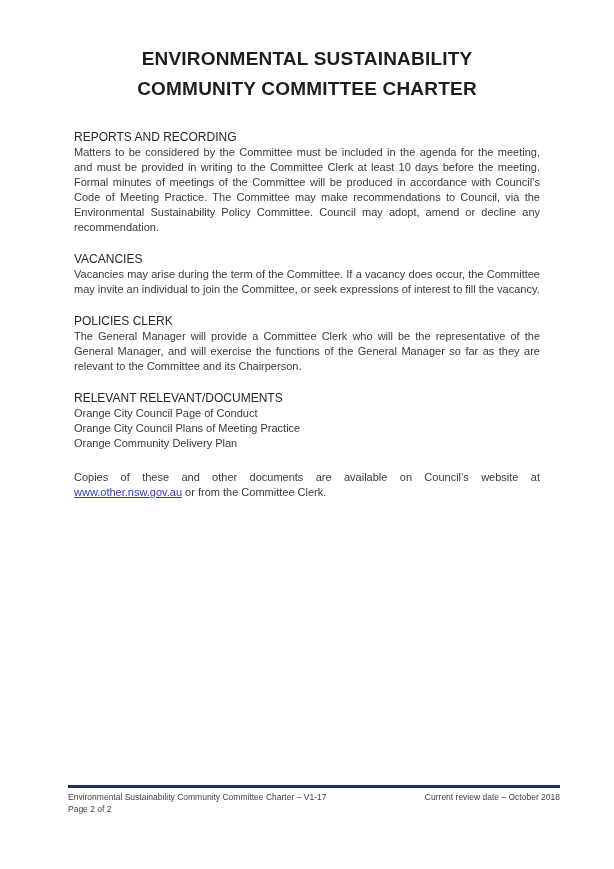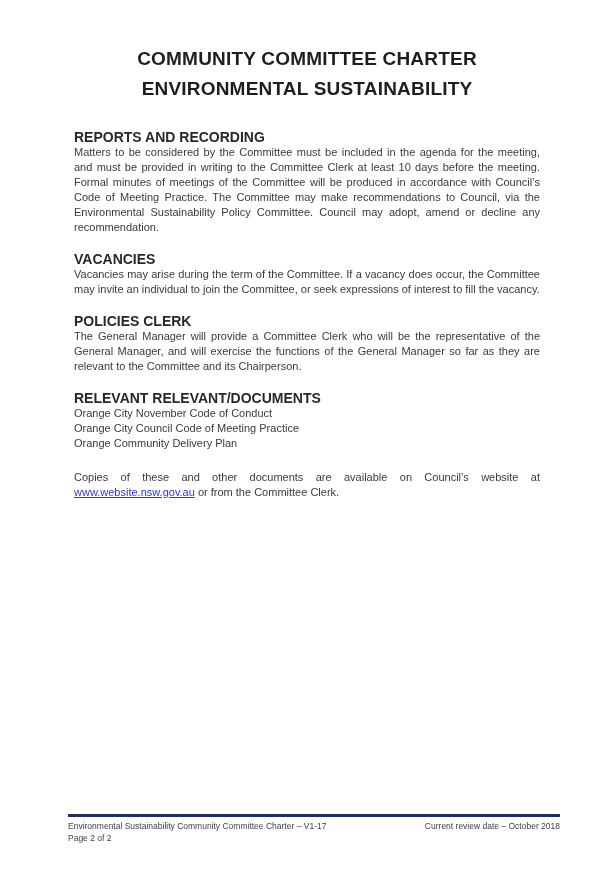--- a/index.html
+++ b/index.html
@@ -76,8 +76,8 @@
 <div class="page">
 
   <div class="doc-title">
+    <div>ENVIRONMENTAL SUSTAINABILITY</div>
     <div>COMMUNITY COMMITTEE CHARTER</div>
-    <div>ENVIRONMENTAL SUSTAINABILITY</div>
   </div>
 
   <div class="content">

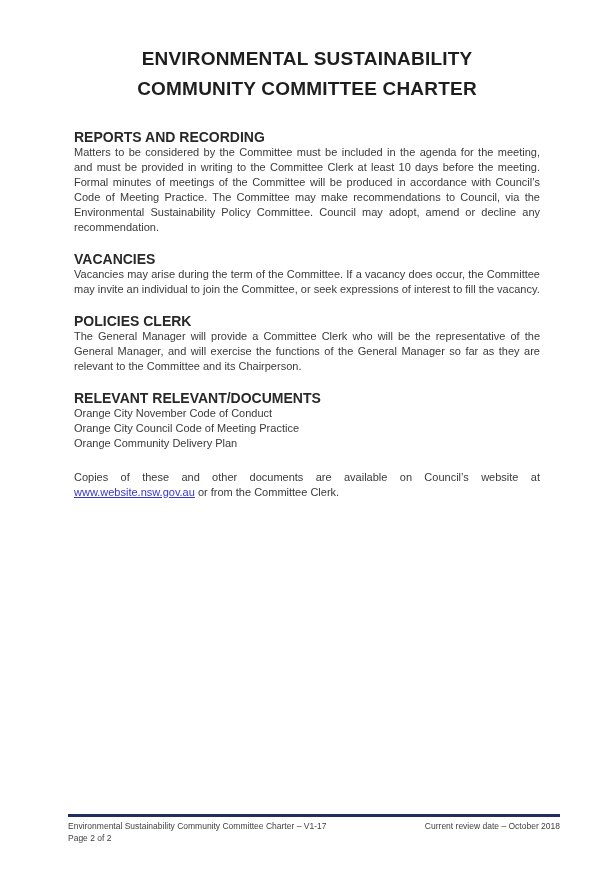--- a/index.html
+++ b/index.html
@@ -33,9 +33,9 @@
   }
   .section { margin-bottom: 17px; }
   .sec-heading {
-    font-size: 14px;
+    font-size: 12px;
     line-height: 15px;
-    font-weight: bold;
+    font-weight: normal;
     color: #282828;
   }
   .sec-body { text-align: justify; }

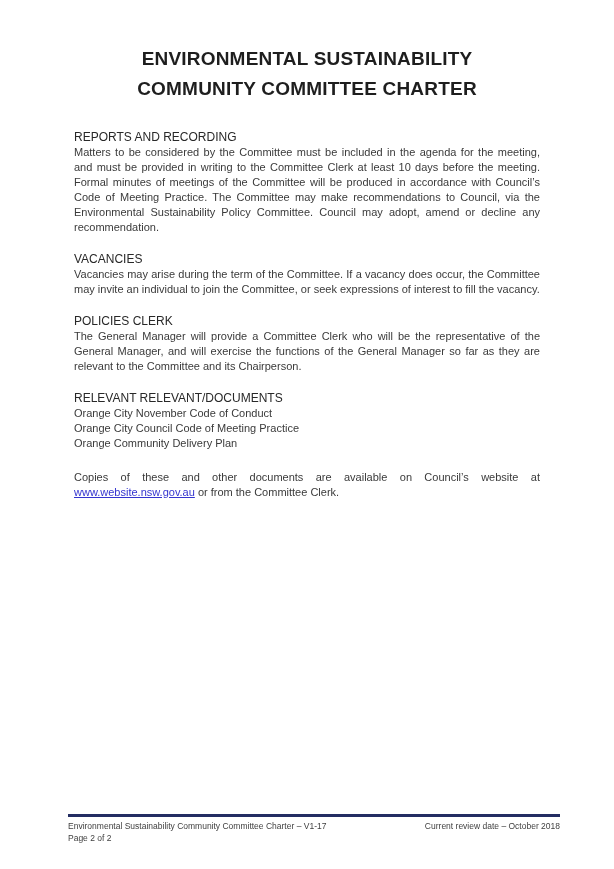--- a/index.html
+++ b/index.html
@@ -100,7 +100,7 @@
     <div class="section">
       <div class="sec-heading">RELEVANT RELEVANT/DOCUMENTS</div>
       <ul class="doc-list">
-        <li>Orange City November Code of Conduct</li>
+        <li>Orange City Council Page of Conduct</li>
         <li>Orange City Council Code of Meeting Practice</li>
         <li>Orange Community Delivery Plan</li>
       </ul>

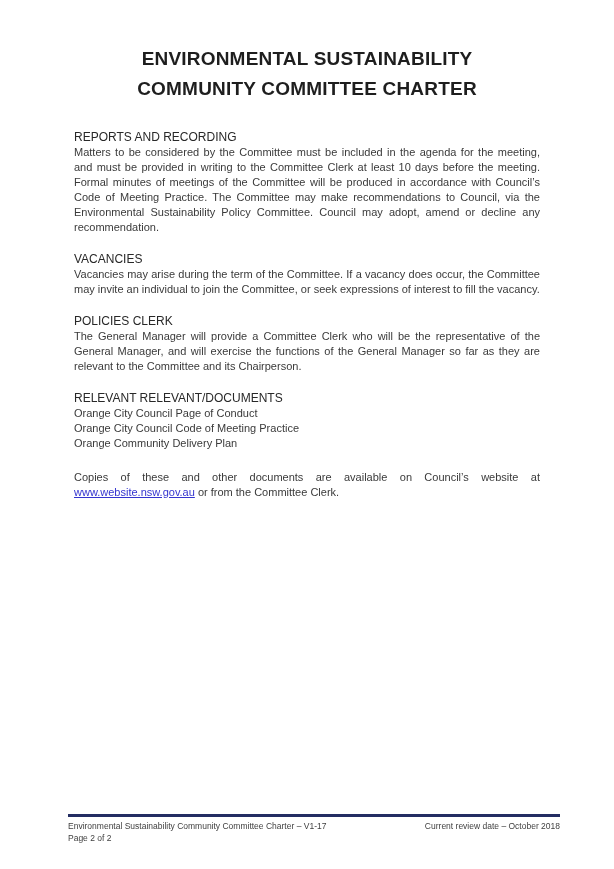--- a/index.html
+++ b/index.html
@@ -101,7 +101,7 @@
       <div class="sec-heading">RELEVANT RELEVANT/DOCUMENTS</div>
       <ul class="doc-list">
         <li>Orange City Council Page of Conduct</li>
-        <li>Orange City Council Code of Meeting Practice</li>
+        <li>Orange City Council Plans of Meeting Practice</li>
         <li>Orange Community Delivery Plan</li>
       </ul>
     </div>

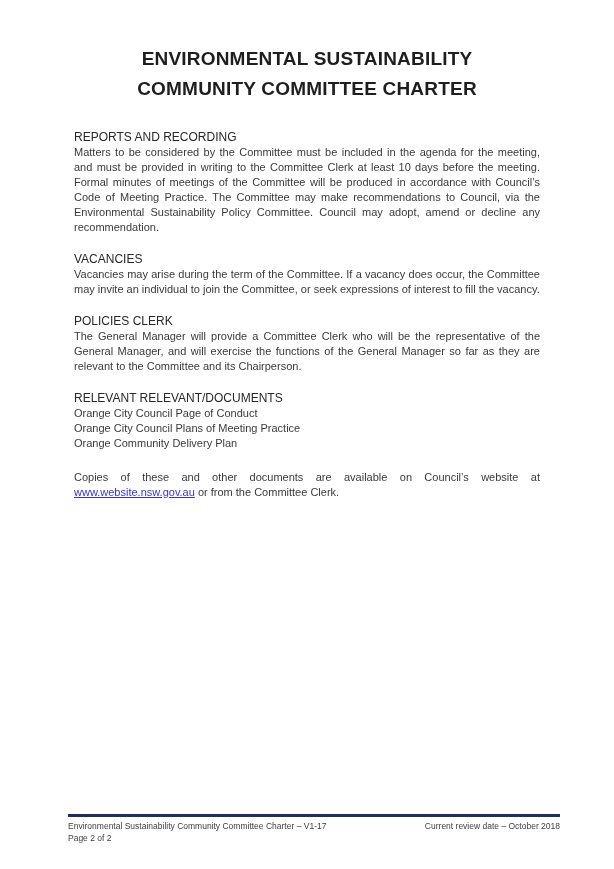--- a/index.html
+++ b/index.html
@@ -106,7 +106,7 @@
       </ul>
     </div>
 
-    <p class="closing"><span>Copies of these and other documents are available on Council’s website at </span><a class="doc-link">www.website.nsw.gov.au</a><span> or from the Committee Clerk.</span></p>
+    <p class="closing"><span>Copies of these and other documents are available on Council’s website at </span><a class="doc-link">www.other.nsw.gov.au</a><span> or from the Committee Clerk.</span></p>
 
   </div>
 

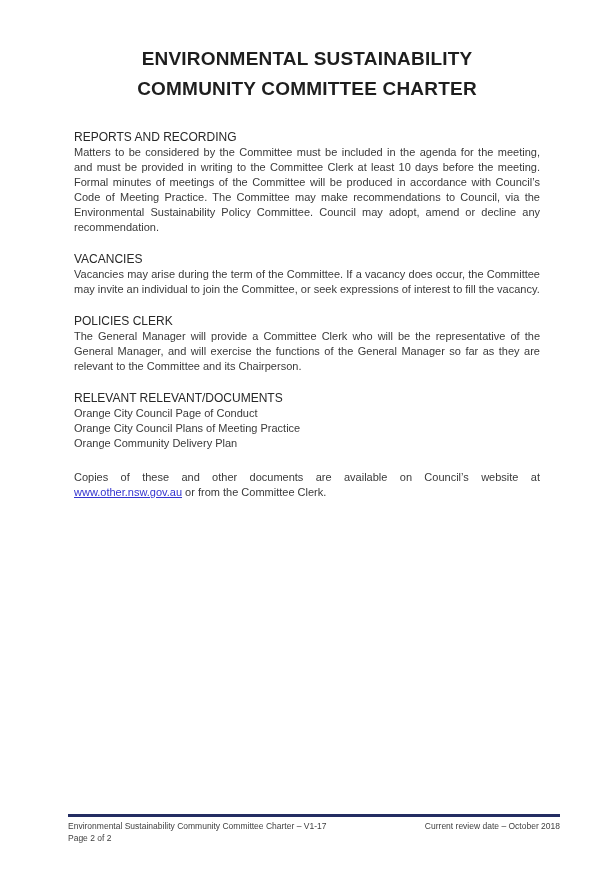--- a/index.html
+++ b/index.html
@@ -54,7 +54,7 @@
     position: absolute;
     left: 68px;
     right: 54px;
-    top: 814px;
+    top: 785px;
     border-top: 3px solid #232d62;
     padding-top: 4px;
     font-size: 8.5px;

